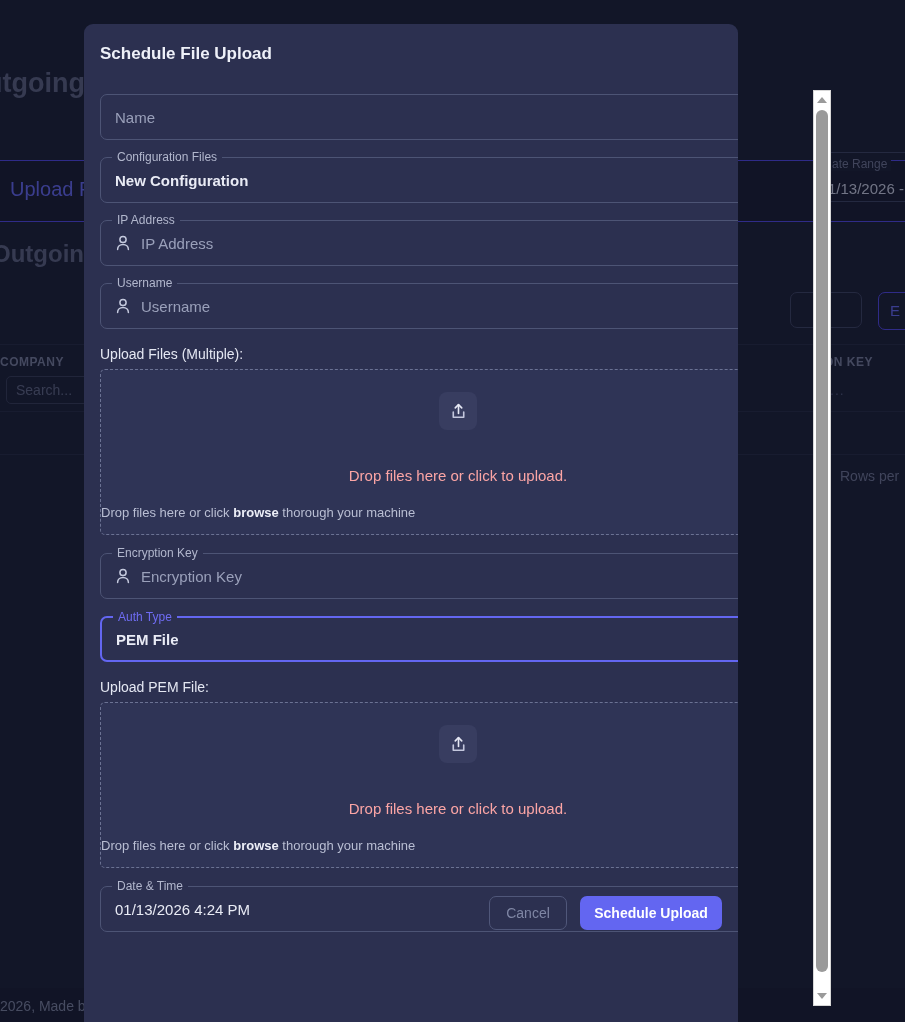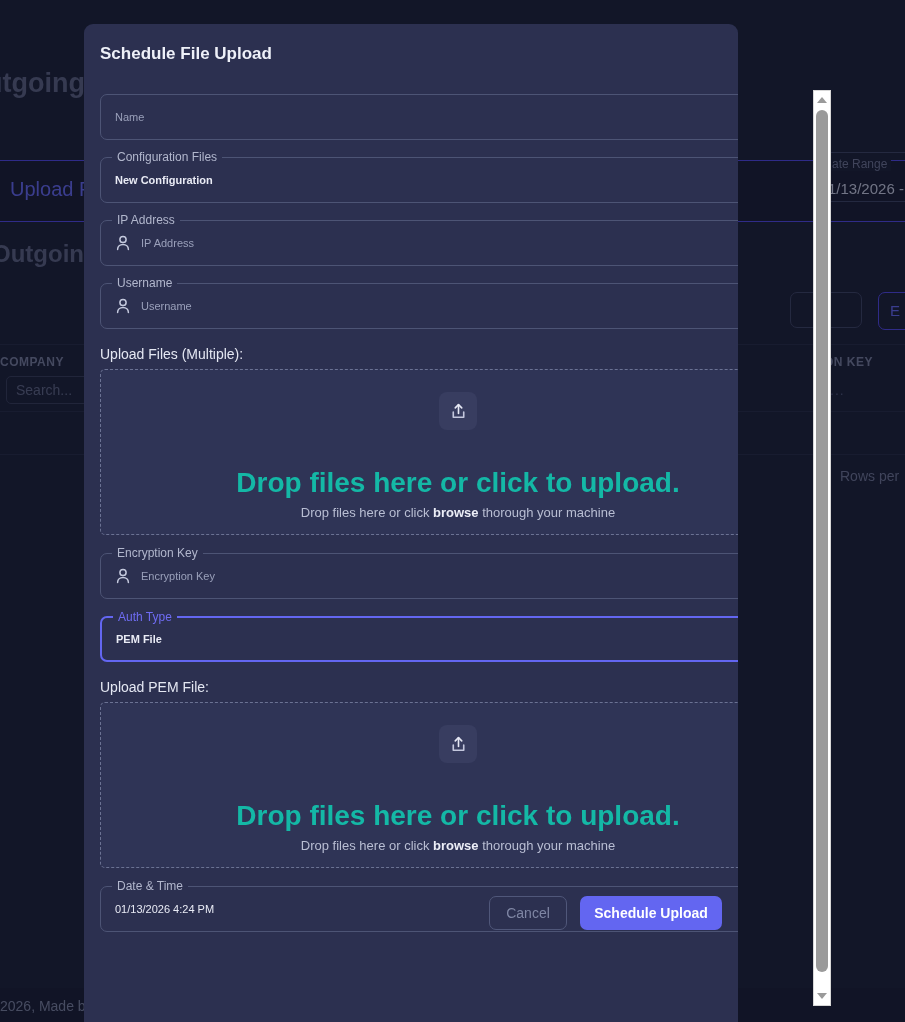--- a/index.html
+++ b/index.html
@@ -153,7 +153,7 @@
     position: absolute;
     left: 14px; top: 50%;
     transform: translateY(-50%);
-    font-size: 11px;
+    font-size: 15px;
     color: #e9ebf5;
     font-weight: 700;
     white-space: nowrap;

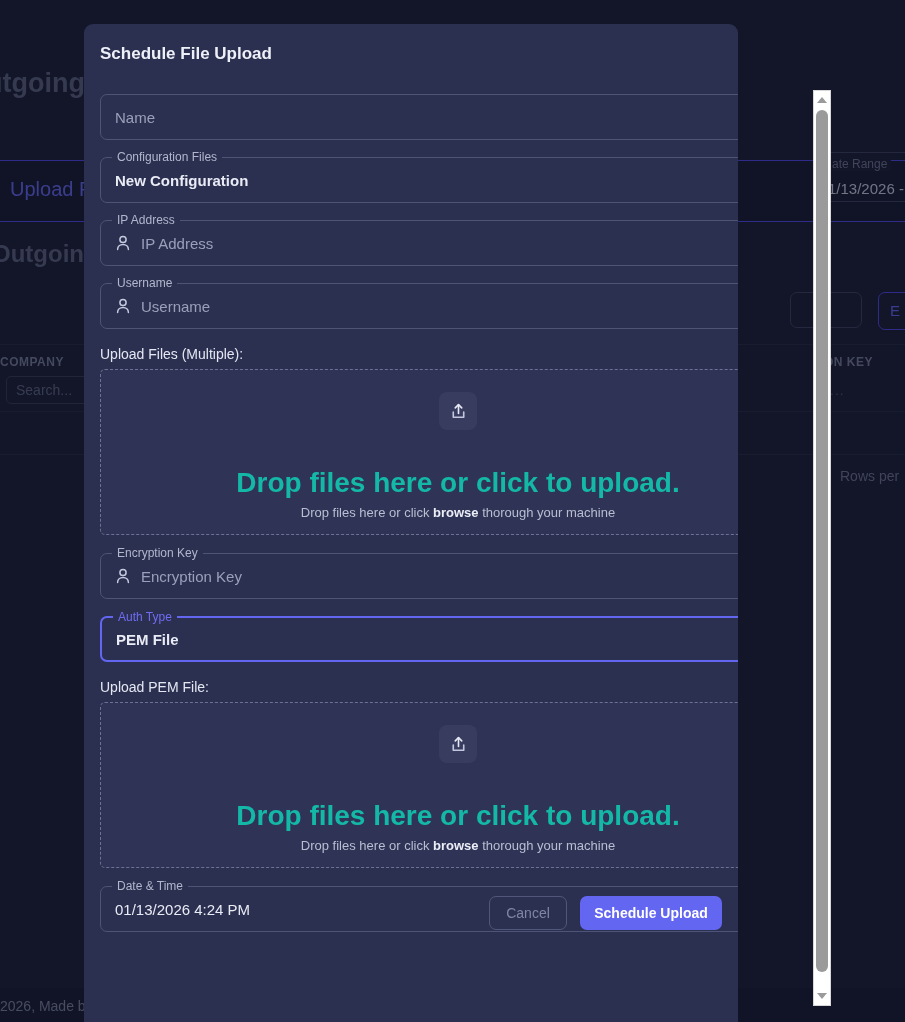--- a/index.html
+++ b/index.html
@@ -200,7 +200,7 @@
   .dz-primary {
     position: absolute; left: 0; right: 0; top: 97px;
     text-align: center;
-    font-size: 28px; font-weight: 700; color: #14b8a6;
+    font-size: 15px; font-weight: 400; color: #fca5a5;
   }
   .dz-secondary {
     position: absolute; left: 0; right: 0; top: 135px;

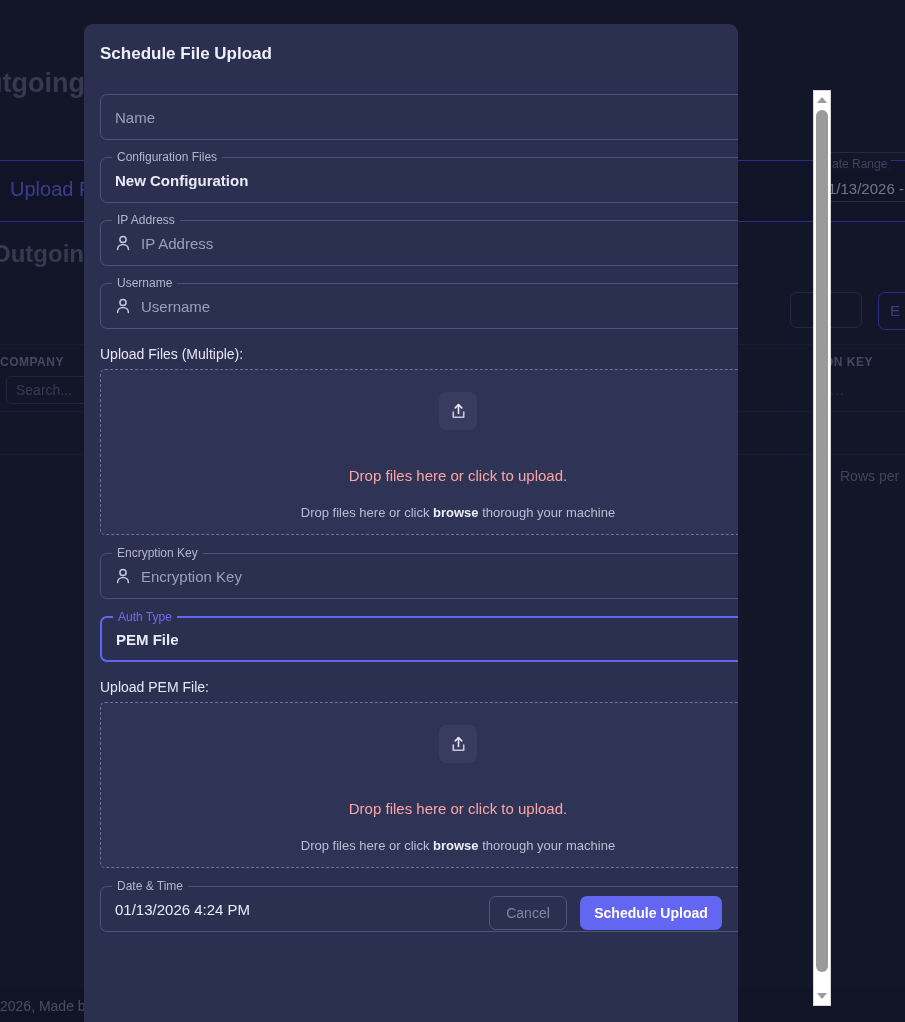--- a/index.html
+++ b/index.html
@@ -204,7 +204,6 @@
   }
   .dz-secondary {
     position: absolute; left: 0; right: 0; top: 135px;
-    text-align: center;
     font-size: 13px; color: #b9bed3;
   }
   .dz-secondary b { color: #eceef7; font-weight: 700; }

